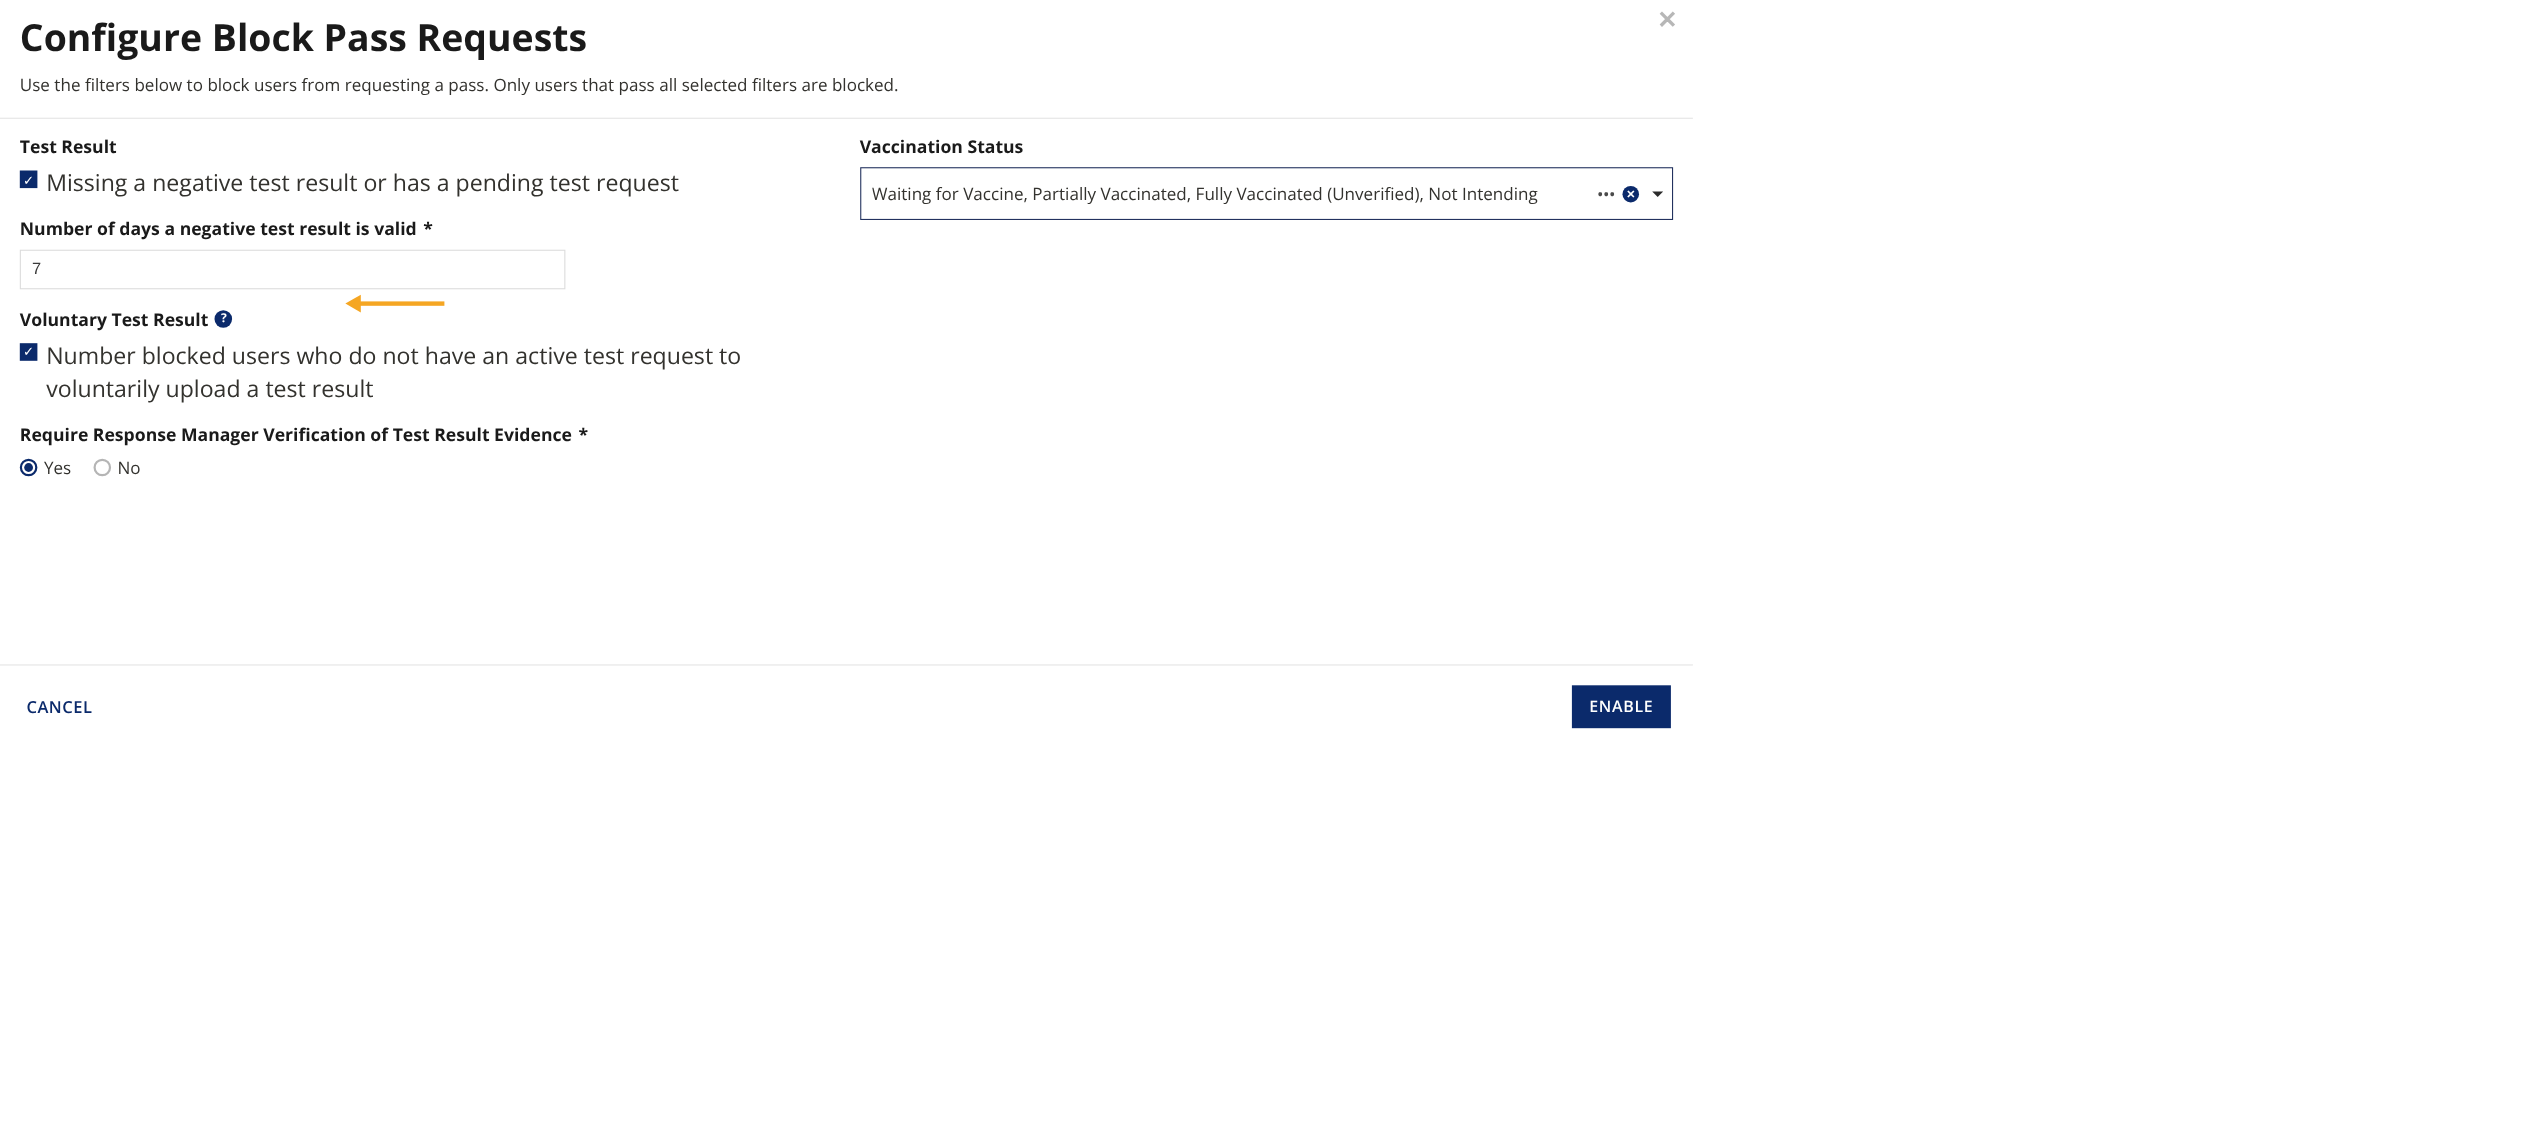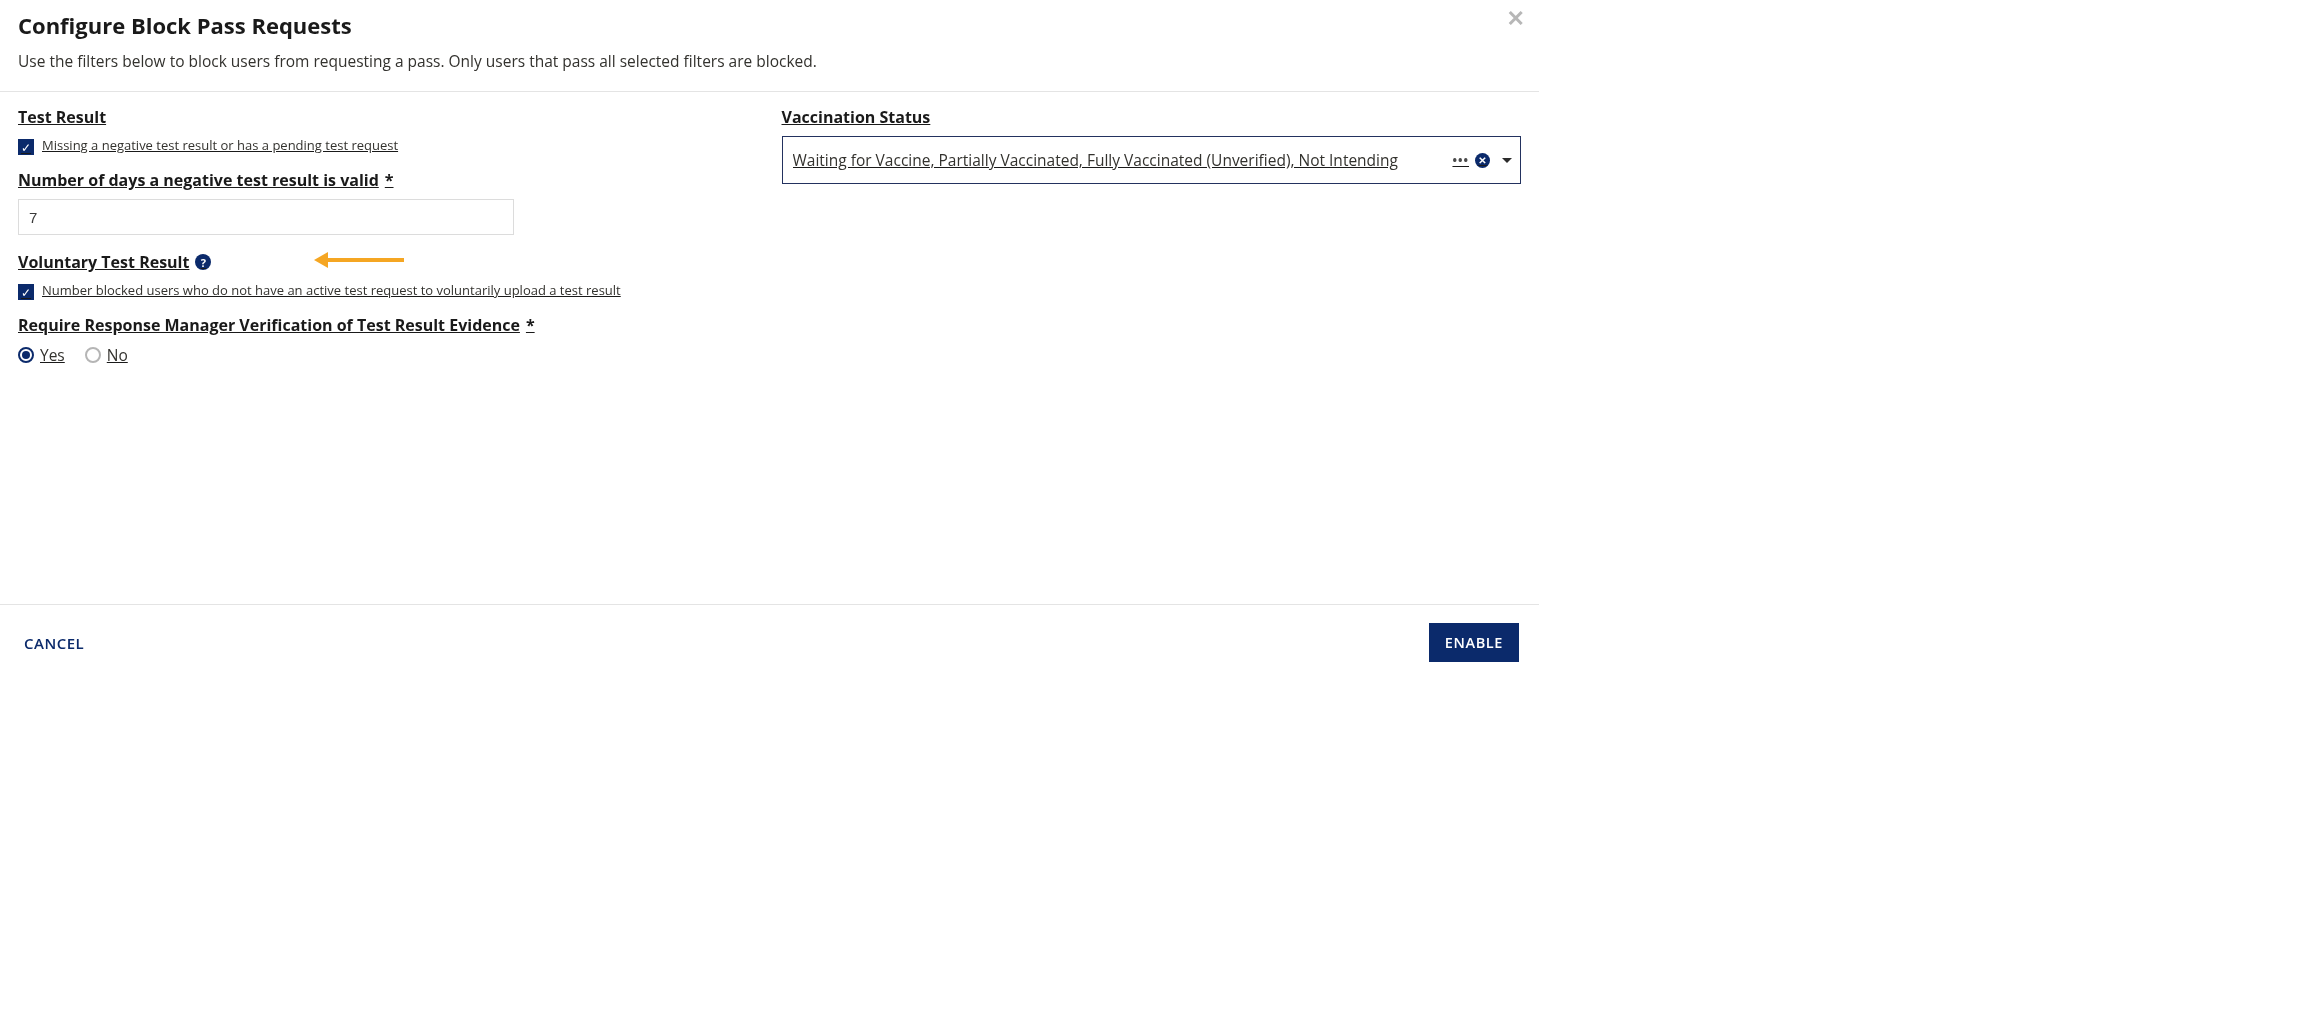--- a/index.html
+++ b/index.html
@@ -18,7 +18,7 @@
     position: relative;
   }
   .modal-title {
-    font-size: 22px;
+    font-size: 34px;
     font-weight: 700;
     color: #1a1a1a;
     margin-bottom: 10px;

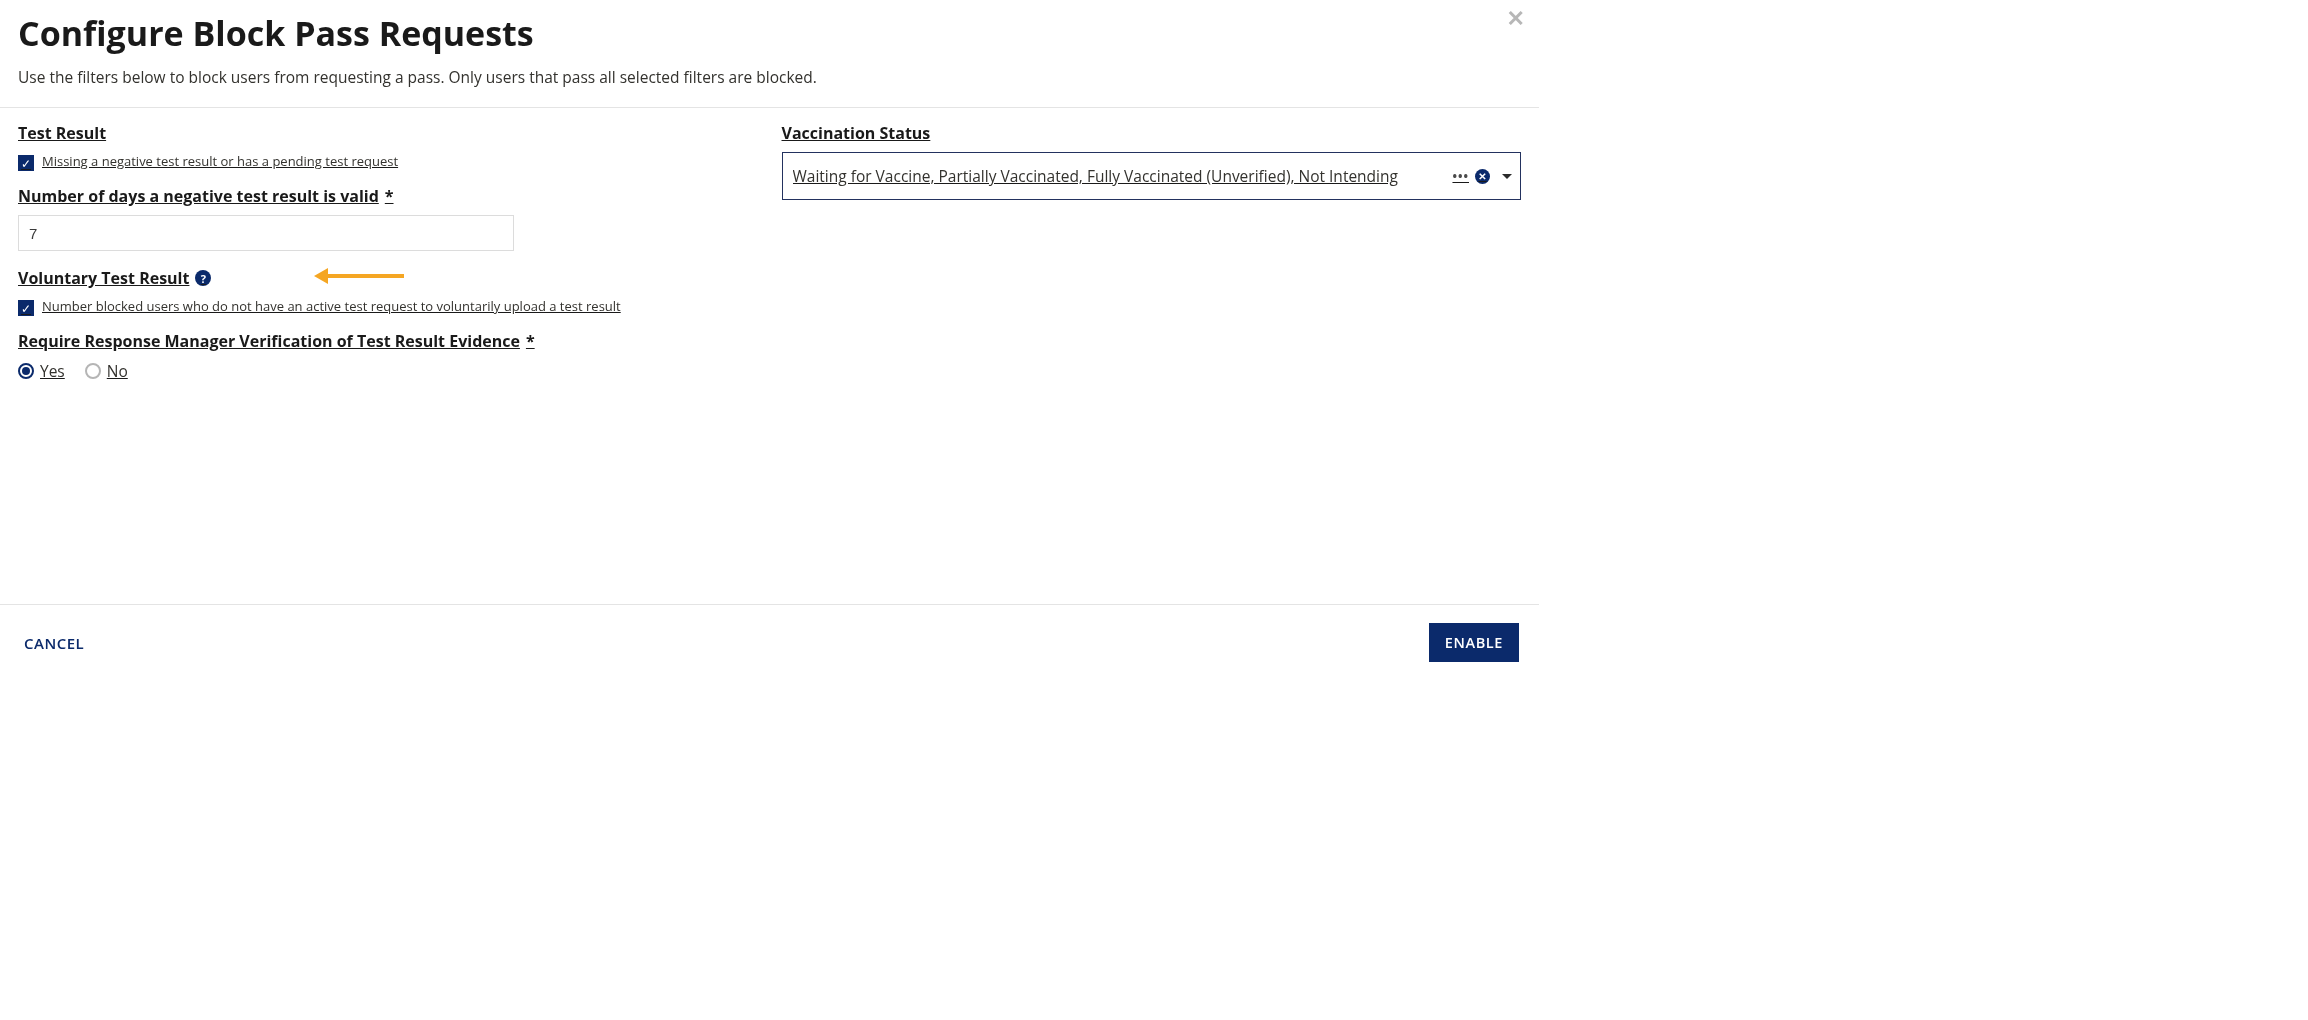--- a/index.html
+++ b/index.html
@@ -42,7 +42,6 @@
     display: flex;
     padding: 14px 18px 0 18px;
     gap: 24px;
-    text-decoration: underline;
   }
   .col { flex: 1 1 50%; min-width: 0; }
   .section-label {

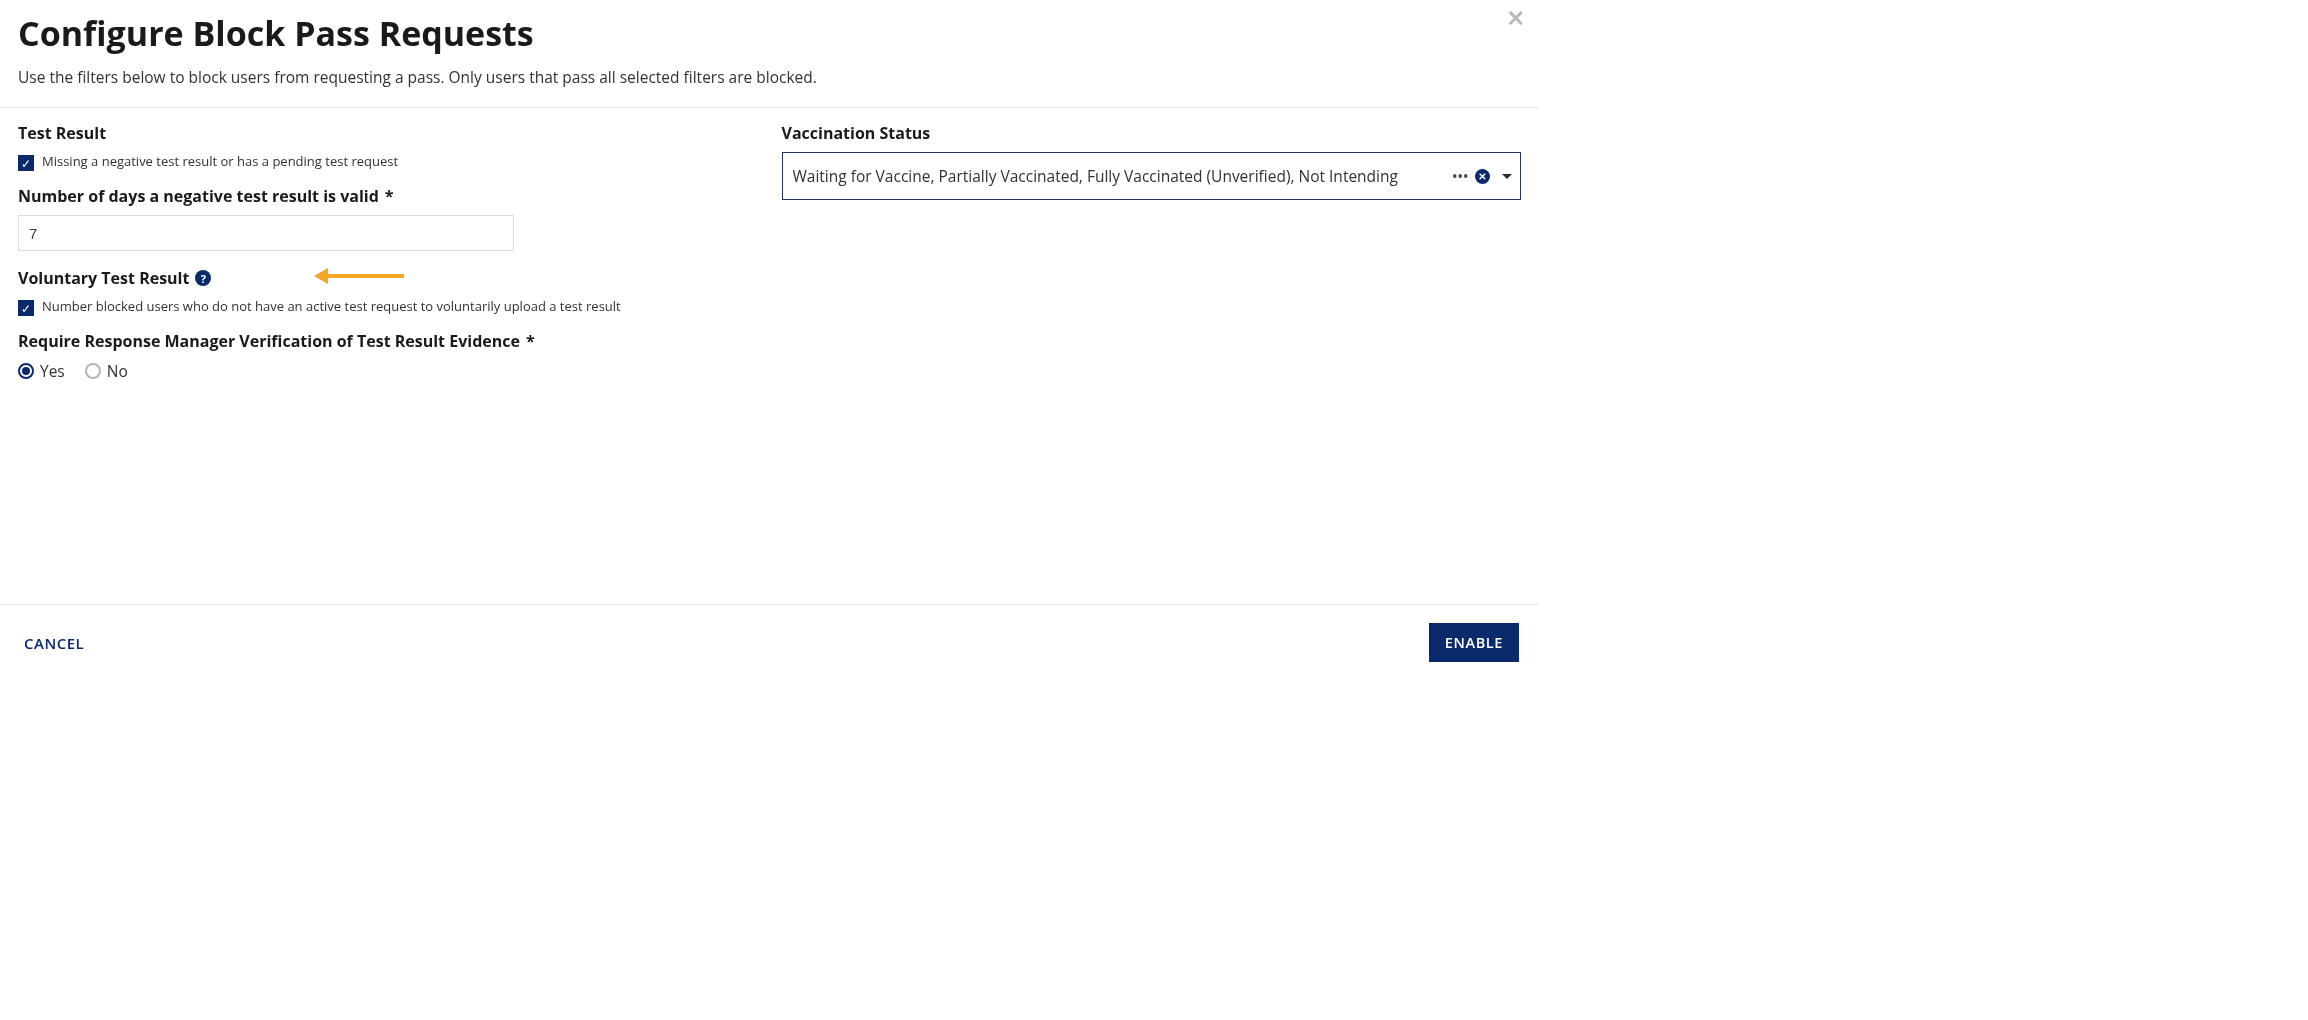--- a/index.html
+++ b/index.html
@@ -73,7 +73,7 @@
     flex-shrink: 0;
   }
   .checkbox-label {
-    font-size: 13px;
+    font-size: 21px;
     color: #33322e;
     line-height: 1.45;
   }

